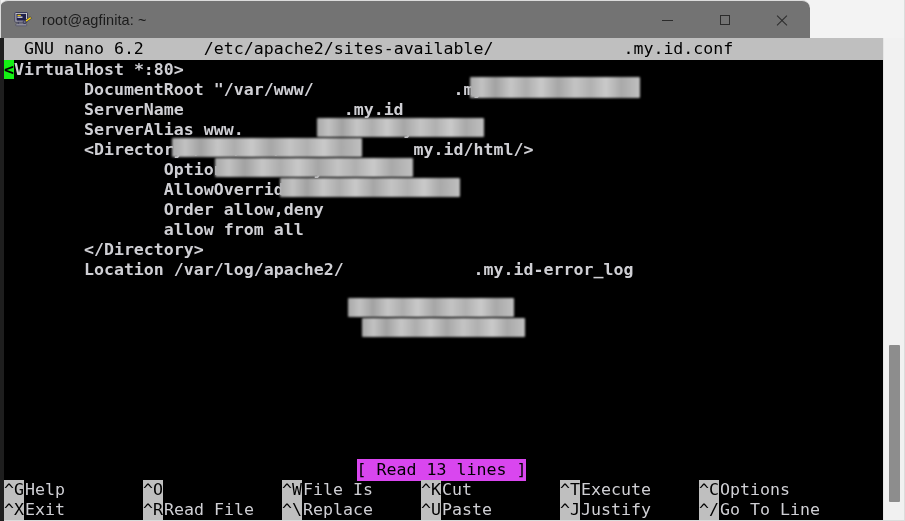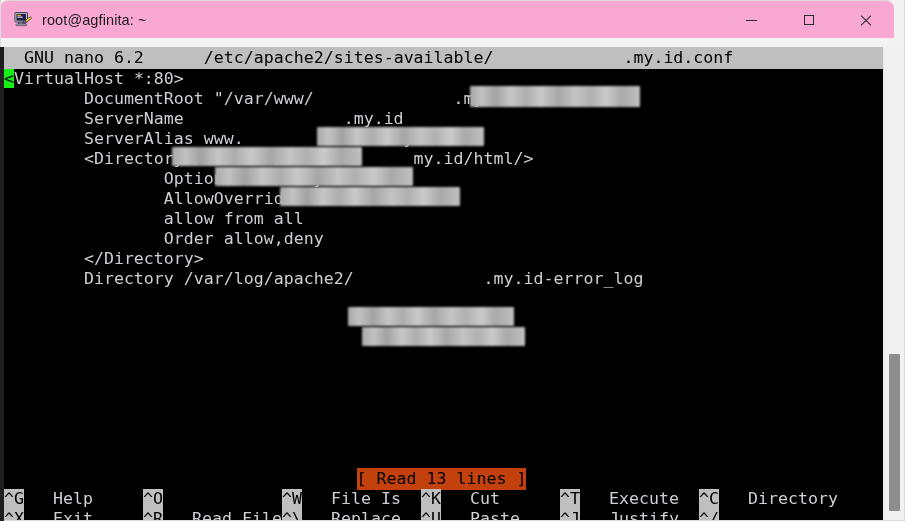--- a/index.html
+++ b/index.html
@@ -28,9 +28,9 @@
   .titlebar {
     position: absolute;
     left: 0; top: 0;
-    width: 894px;
+    width: 810px;
     height: 38px;
-    background: #f9a8d4;
+    background: #737373;
     border-top-left-radius: 8px;
     border-top-right-radius: 8px;
     border-top: 1px solid #dcdcdc;

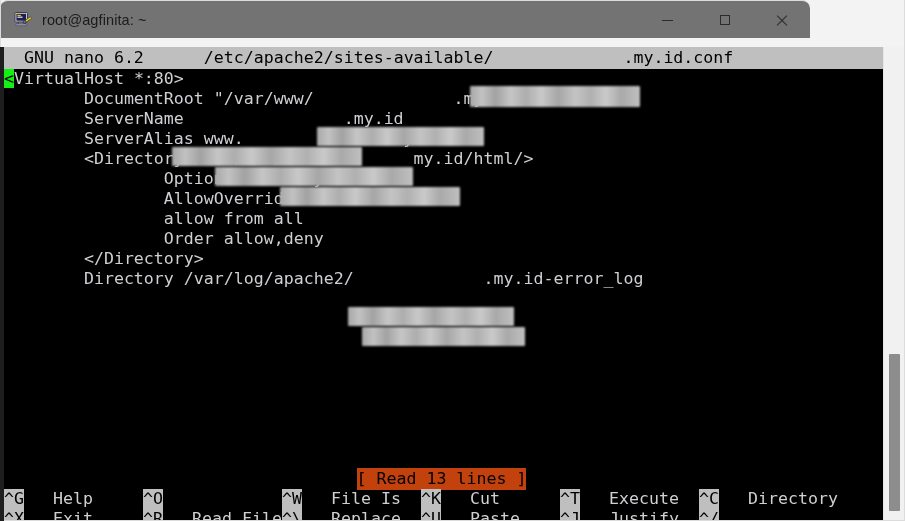--- a/index.html
+++ b/index.html
@@ -114,7 +114,6 @@
     height: 363px;
     background: #f3f3f3;
     box-sizing: border-box;
-    margin-top: 9px;
   }
   .term {
     position: absolute;

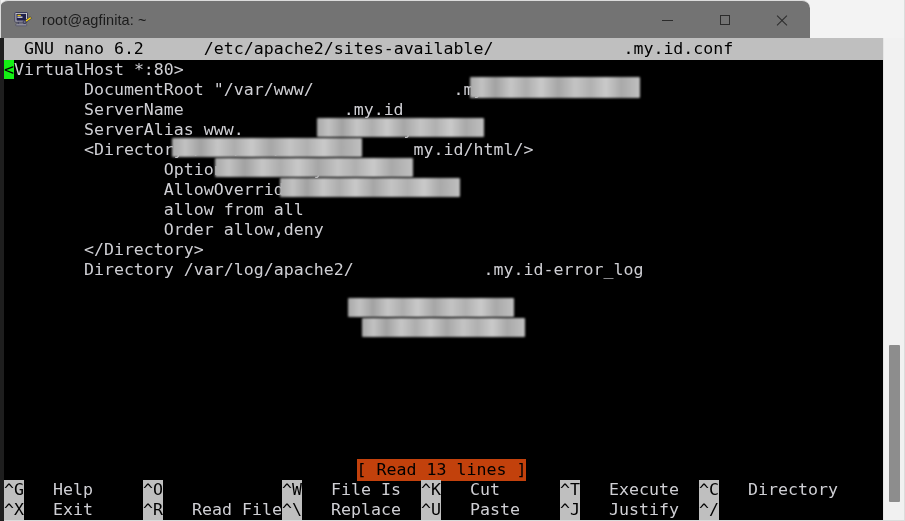--- a/index.html
+++ b/index.html
@@ -165,6 +165,7 @@
     left: 0;
     top: 22px;
     width: 883px;
+    font-weight: bold;
   }
   .line {
     position: relative;

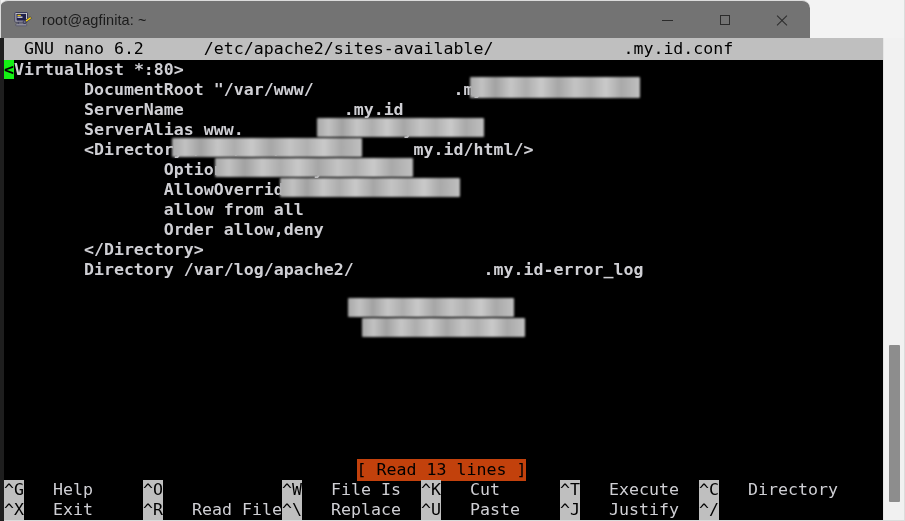--- a/index.html
+++ b/index.html
@@ -346,9 +346,9 @@
 
         <div class="line mono"><span>                AllowOverride All</span></div>
 
+        <div class="line mono"><span>                Order allow,deny</span></div>
+
         <div class="line mono"><span>                allow from all</span></div>
-
-        <div class="line mono"><span>                Order allow,deny</span></div>
 
         <div class="line mono"><span>        &lt;/Directory&gt;</span></div>
 

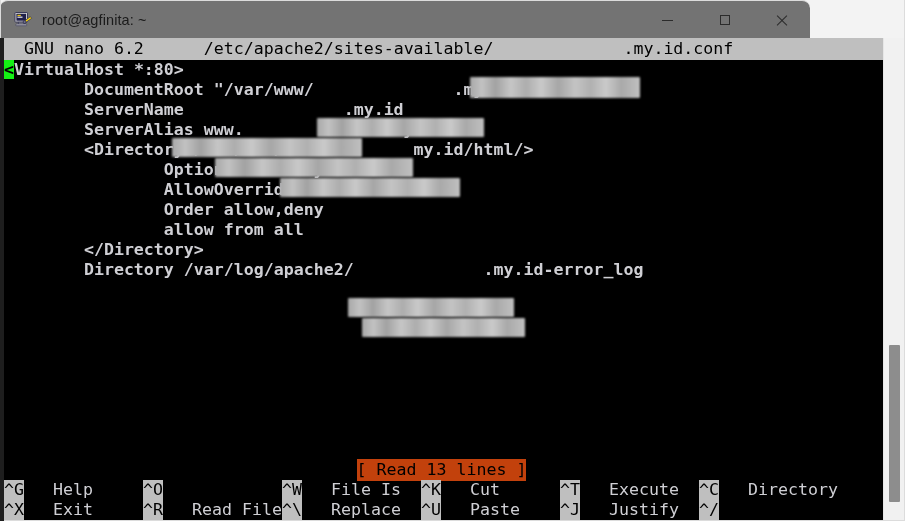--- a/index.html
+++ b/index.html
@@ -352,7 +352,7 @@
 
         <div class="line mono"><span>        &lt;/Directory&gt;</span></div>
 
-        <div class="line mono"><span>        Directory /var/log/apache2/             .my.id-error_log</span></div>
+        <div class="line mono"><span>        Location /var/log/apache2/             .my.id-error_log</span></div>
 
 
       </div>

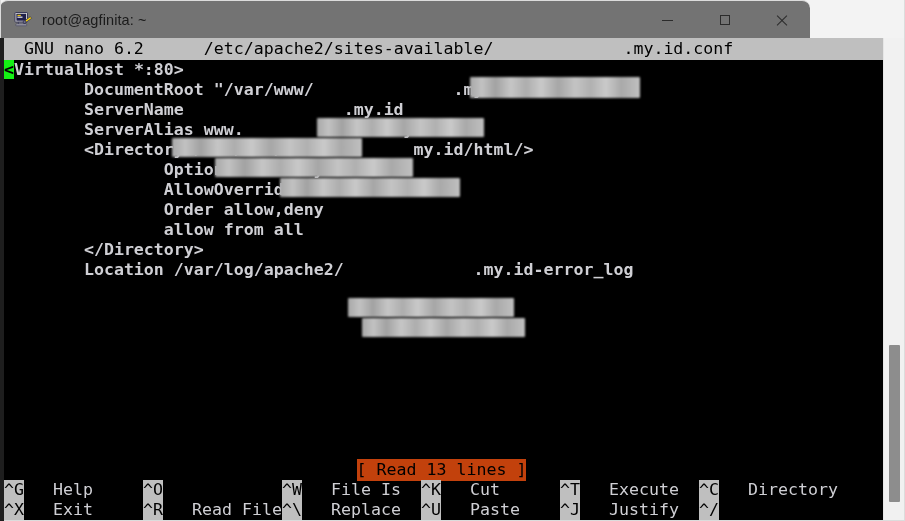--- a/index.html
+++ b/index.html
@@ -207,7 +207,7 @@
     text-align: center;
   }
   .status-msg span {
-    background: #c2410c;
+    background: #d946ef;
     color: #000000;
     padding: 1px 0 2px 0;
   }

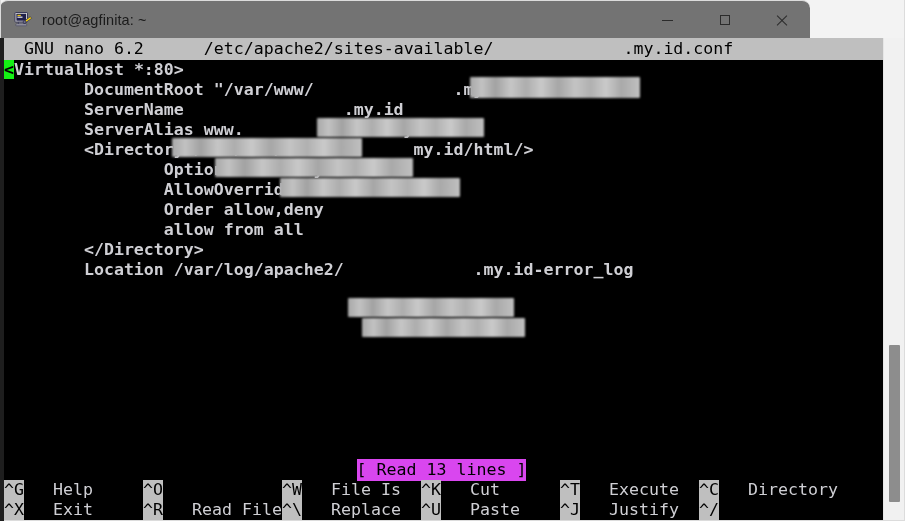--- a/index.html
+++ b/index.html
@@ -241,7 +241,7 @@
     color: #cfcfd4;
     display: inline-block;
     line-height: 20px;
-    padding-left: 29px;
+    padding-left: 1px;
   }
 
   

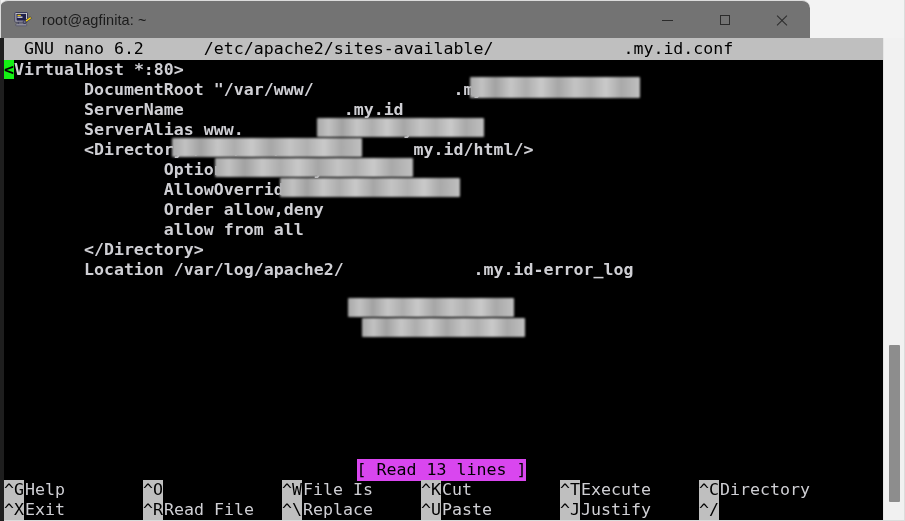--- a/index.html
+++ b/index.html
@@ -390,7 +390,7 @@
           </div>
           <div class="sc-item" style="left:699px;">
             <span class="sc-key mono">^C</span>
-            <span class="sc-label mono">Directory</span>
+            <span class="sc-label mono">Options</span>
           </div>
         </div>
 

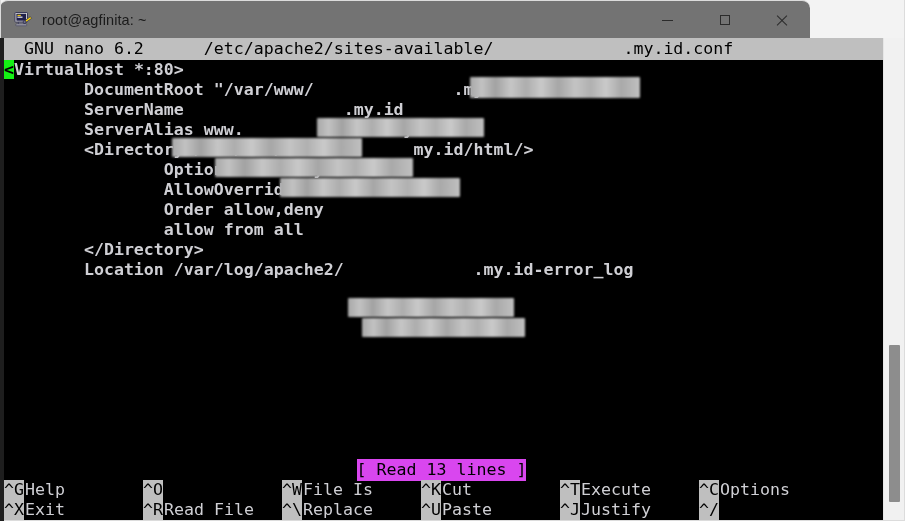--- a/index.html
+++ b/index.html
@@ -417,6 +417,7 @@
           </div>
           <div class="sc-item" style="left:699px;">
             <span class="sc-key mono">^/</span>
+            <span class="sc-label mono">Go To Line</span>
           </div>
         </div>
 

